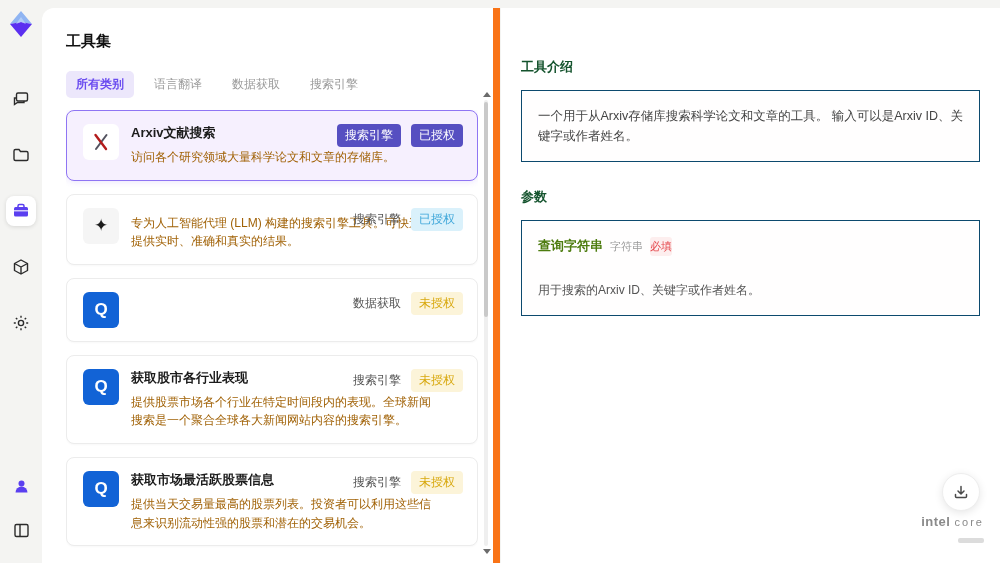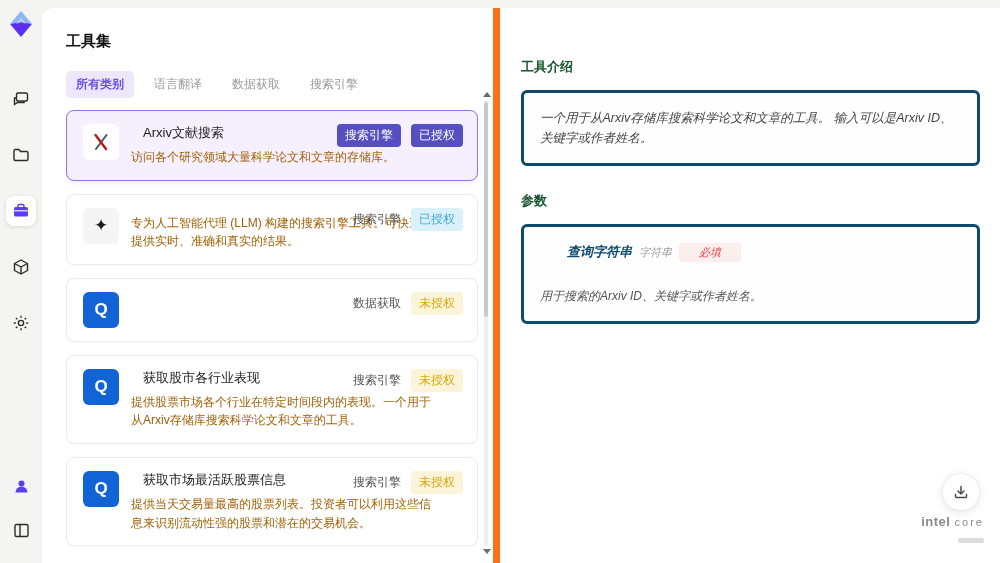--- a/index.html
+++ b/index.html
@@ -55,8 +55,8 @@
   .detail-panel { position:absolute; left:501px; top:8px; width:499px; height:555px; background:#ffffff; padding:24px 20px 0 20px; }
   .detail-title { font-size:15px; font-weight:bold; color:#111; }
   .section-h { font-size:13px; font-weight:bold; color:#14532d; margin-top:26px; }
-  .info-box { margin-top:14px; border:3px solid #0c4a6e; border-radius:6px; background:#fffefe;
-              padding:15px 16px; font-size:12.5px; color:#444; line-height:1.6;font-style:italic; }
+  .info-box { margin-top:14px; border:1px solid #0c4a6e; border-radius:0; background:#fffefe;
+              padding:15px 16px; font-size:12.5px; color:#444; line-height:1.6; }
   .param-head { display:flex; align-items:center; gap:7px; }
   .param-name { font-size:13px; font-weight:bold; color:#0c4a6e;margin-left:27px; }
   .param-type { font-size:11px; color:#9a9a9a; }

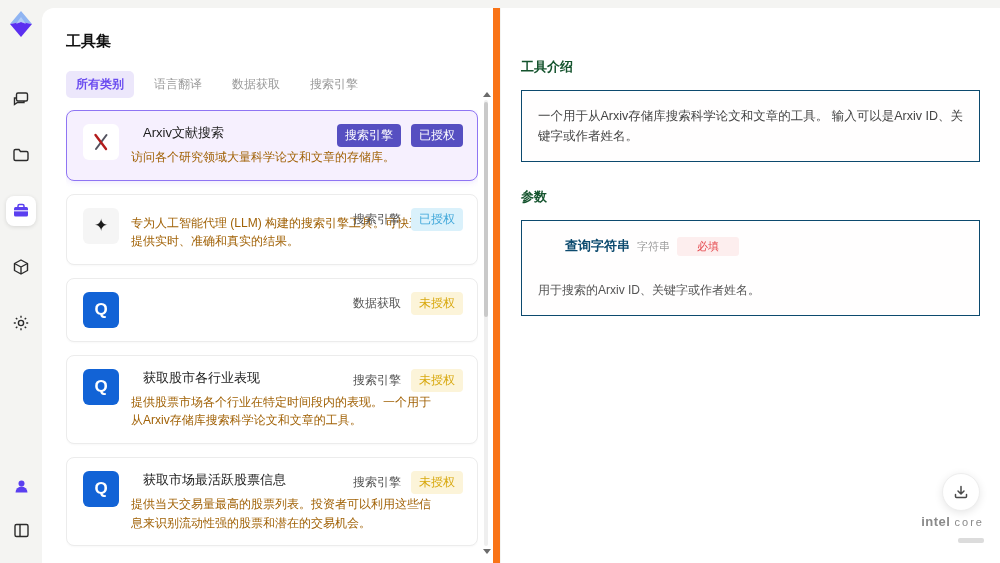--- a/index.html
+++ b/index.html
@@ -34,7 +34,7 @@
   .tool-icon .q { color:#fff; font-weight:bold; font-size:17px; font-family:"Liberation Sans",sans-serif; }
   .tool-icon .sparkle { color:#1b1b1b; font-size:17px; }
   .tool-text { width:300px; }
-  .tool-name { font-size:13px; font-weight:normal; color:#1c1c1c;margin-left:12px; }
+  .tool-name { font-size:13px; font-weight:bold; color:#1c1c1c; }
   .tool-desc { margin-top:6px; font-size:12px; line-height:1.55; color:#a16207; }
   .card-badges { position:absolute; right:14px; top:13px; display:flex; align-items:center; gap:10px; }
   .cat-plain { font-size:12px; color:#555; }

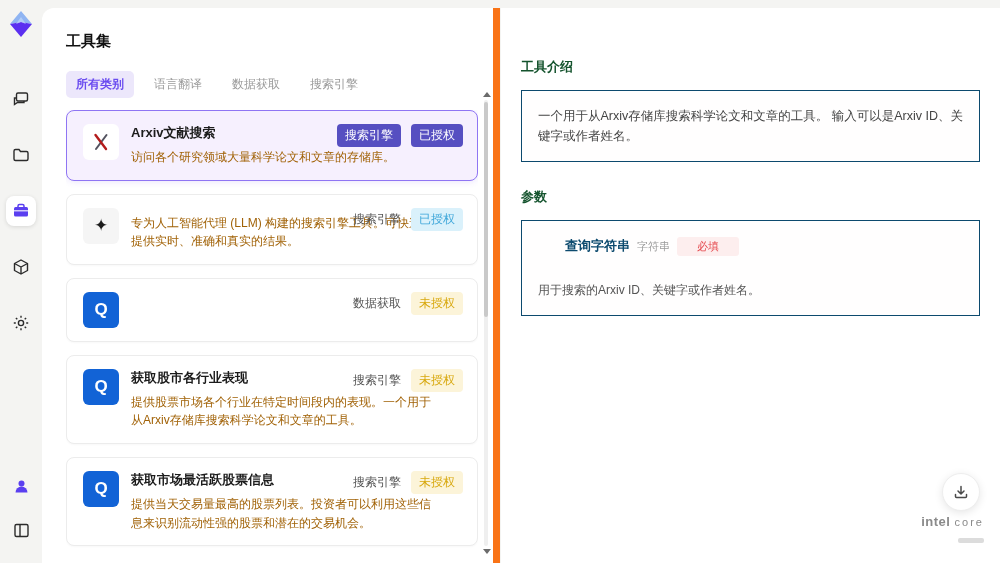--- a/index.html
+++ b/index.html
@@ -58,7 +58,7 @@
   .info-box { margin-top:14px; border:1px solid #0c4a6e; border-radius:0; background:#fffefe;
               padding:15px 16px; font-size:12.5px; color:#444; line-height:1.6; }
   .param-head { display:flex; align-items:center; gap:7px; }
-  .param-name { font-size:13px; font-weight:bold; color:#0c4a6e;margin-left:27px; }
+  .param-name { font-size:13px; font-weight:bold; color:#4d7c0f; }
   .param-type { font-size:11px; color:#9a9a9a; }
   .param-req { font-size:11px; color:#e5484d; background:#fdeeee; padding:1px 20px; border-radius:3px; }
   .param-desc { margin-top:24px; font-size:12px; color:#555; }

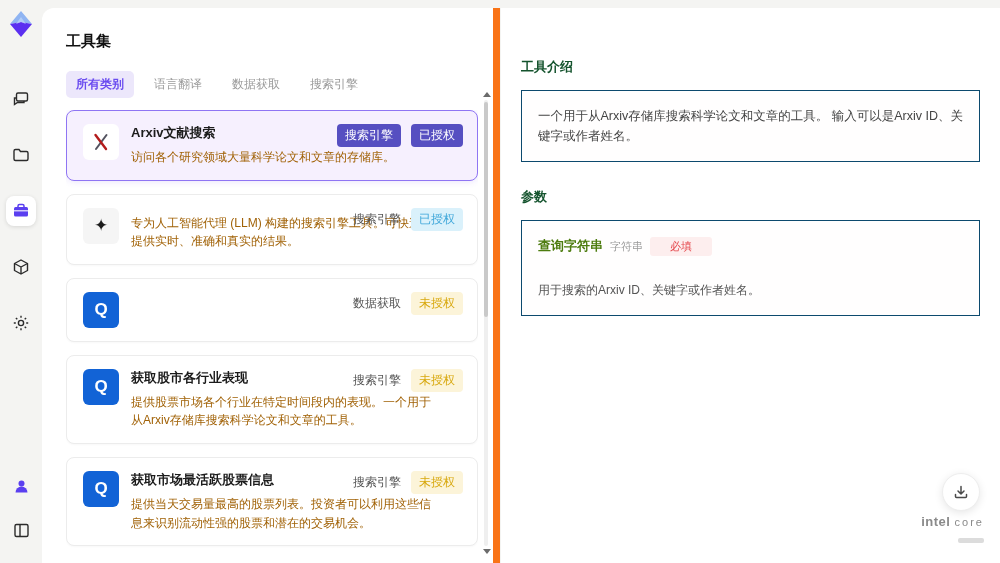--- a/index.html
+++ b/index.html
@@ -60,7 +60,7 @@
   .param-head { display:flex; align-items:center; gap:7px; }
   .param-name { font-size:13px; font-weight:bold; color:#4d7c0f; }
   .param-type { font-size:11px; color:#9a9a9a; }
-  .param-req { font-size:11px; color:#e5484d; background:#fdeeee; padding:1px 20px; border-radius:3px; }
+  .param-req { font-size:11px; color:#e5484d; background:#fdeeee; padding:1px 0; border-radius:3px; }
   .param-desc { margin-top:24px; font-size:12px; color:#555; }
 
   

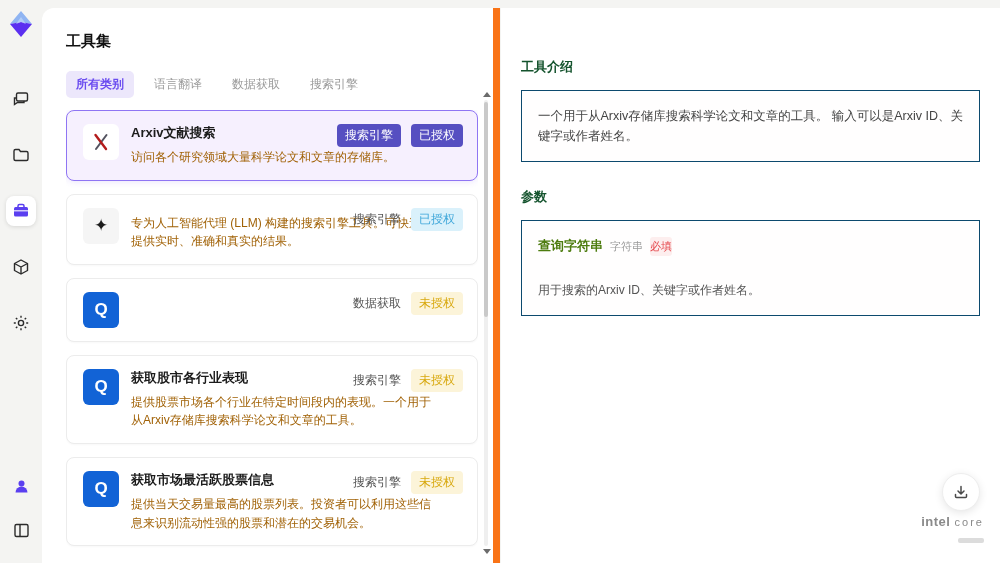--- a/index.html
+++ b/index.html
@@ -210,7 +210,7 @@
           </div>
         <div class="tool-text">
           <div class="tool-name">获取股市各行业表现</div>
-          <div class="tool-desc">提供股票市场各个行业在特定时间段内的表现。一个用于从Arxiv存储库搜索科学论文和文章的工具。</div>
+          <div class="tool-desc">提供股票市场各个行业在特定时间段内的表现。全球新闻搜索是一个聚合全球各大新闻网站内容的搜索引擎。</div>
         </div>
         <div class="card-badges">
           <span class="cat-plain">搜索引擎</span>

